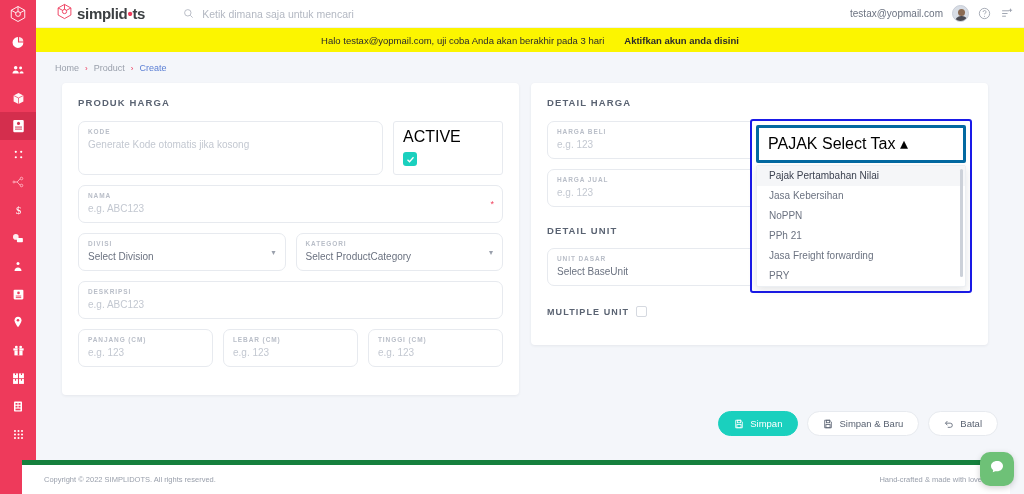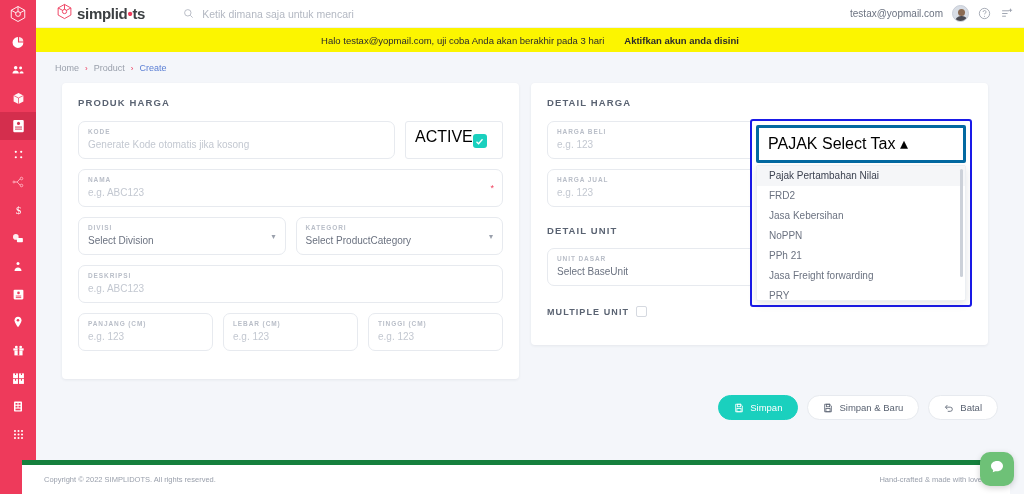--- a/index.html
+++ b/index.html
@@ -140,8 +140,8 @@
 
   .active-box {
     border: 1px solid #e7eaef; border-radius: 3px;
-    width: 98px; padding: 6px 9px 8px 9px; margin-bottom: 10px;
-    display: flex; flex-direction: row;
+    width: 110px; padding: 6px 9px 8px 9px; margin-bottom: 10px;
+    display: flex; flex-direction: column;
   }
   .chk {
     width: 14px; height: 14px; border-radius: 3px;

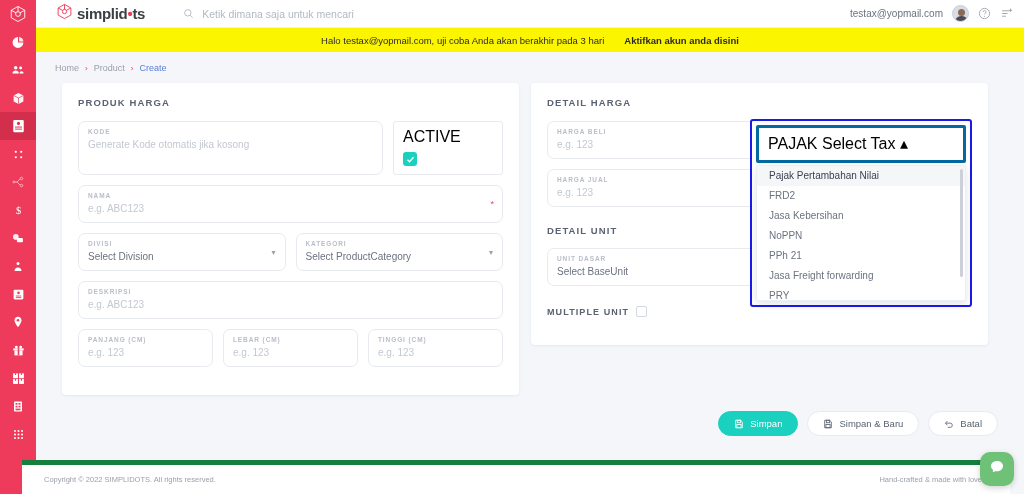--- a/index.html
+++ b/index.html
@@ -544,7 +544,6 @@
           </div>
           <div class="dropdown">
             <div class="dd-item sel">Pajak Pertambahan Nilai</div>
-            <div class="dd-item">FRD2</div>
             <div class="dd-item">Jasa Kebersihan</div>
             <div class="dd-item">NoPPN</div>
             <div class="dd-item">PPh 21</div>

